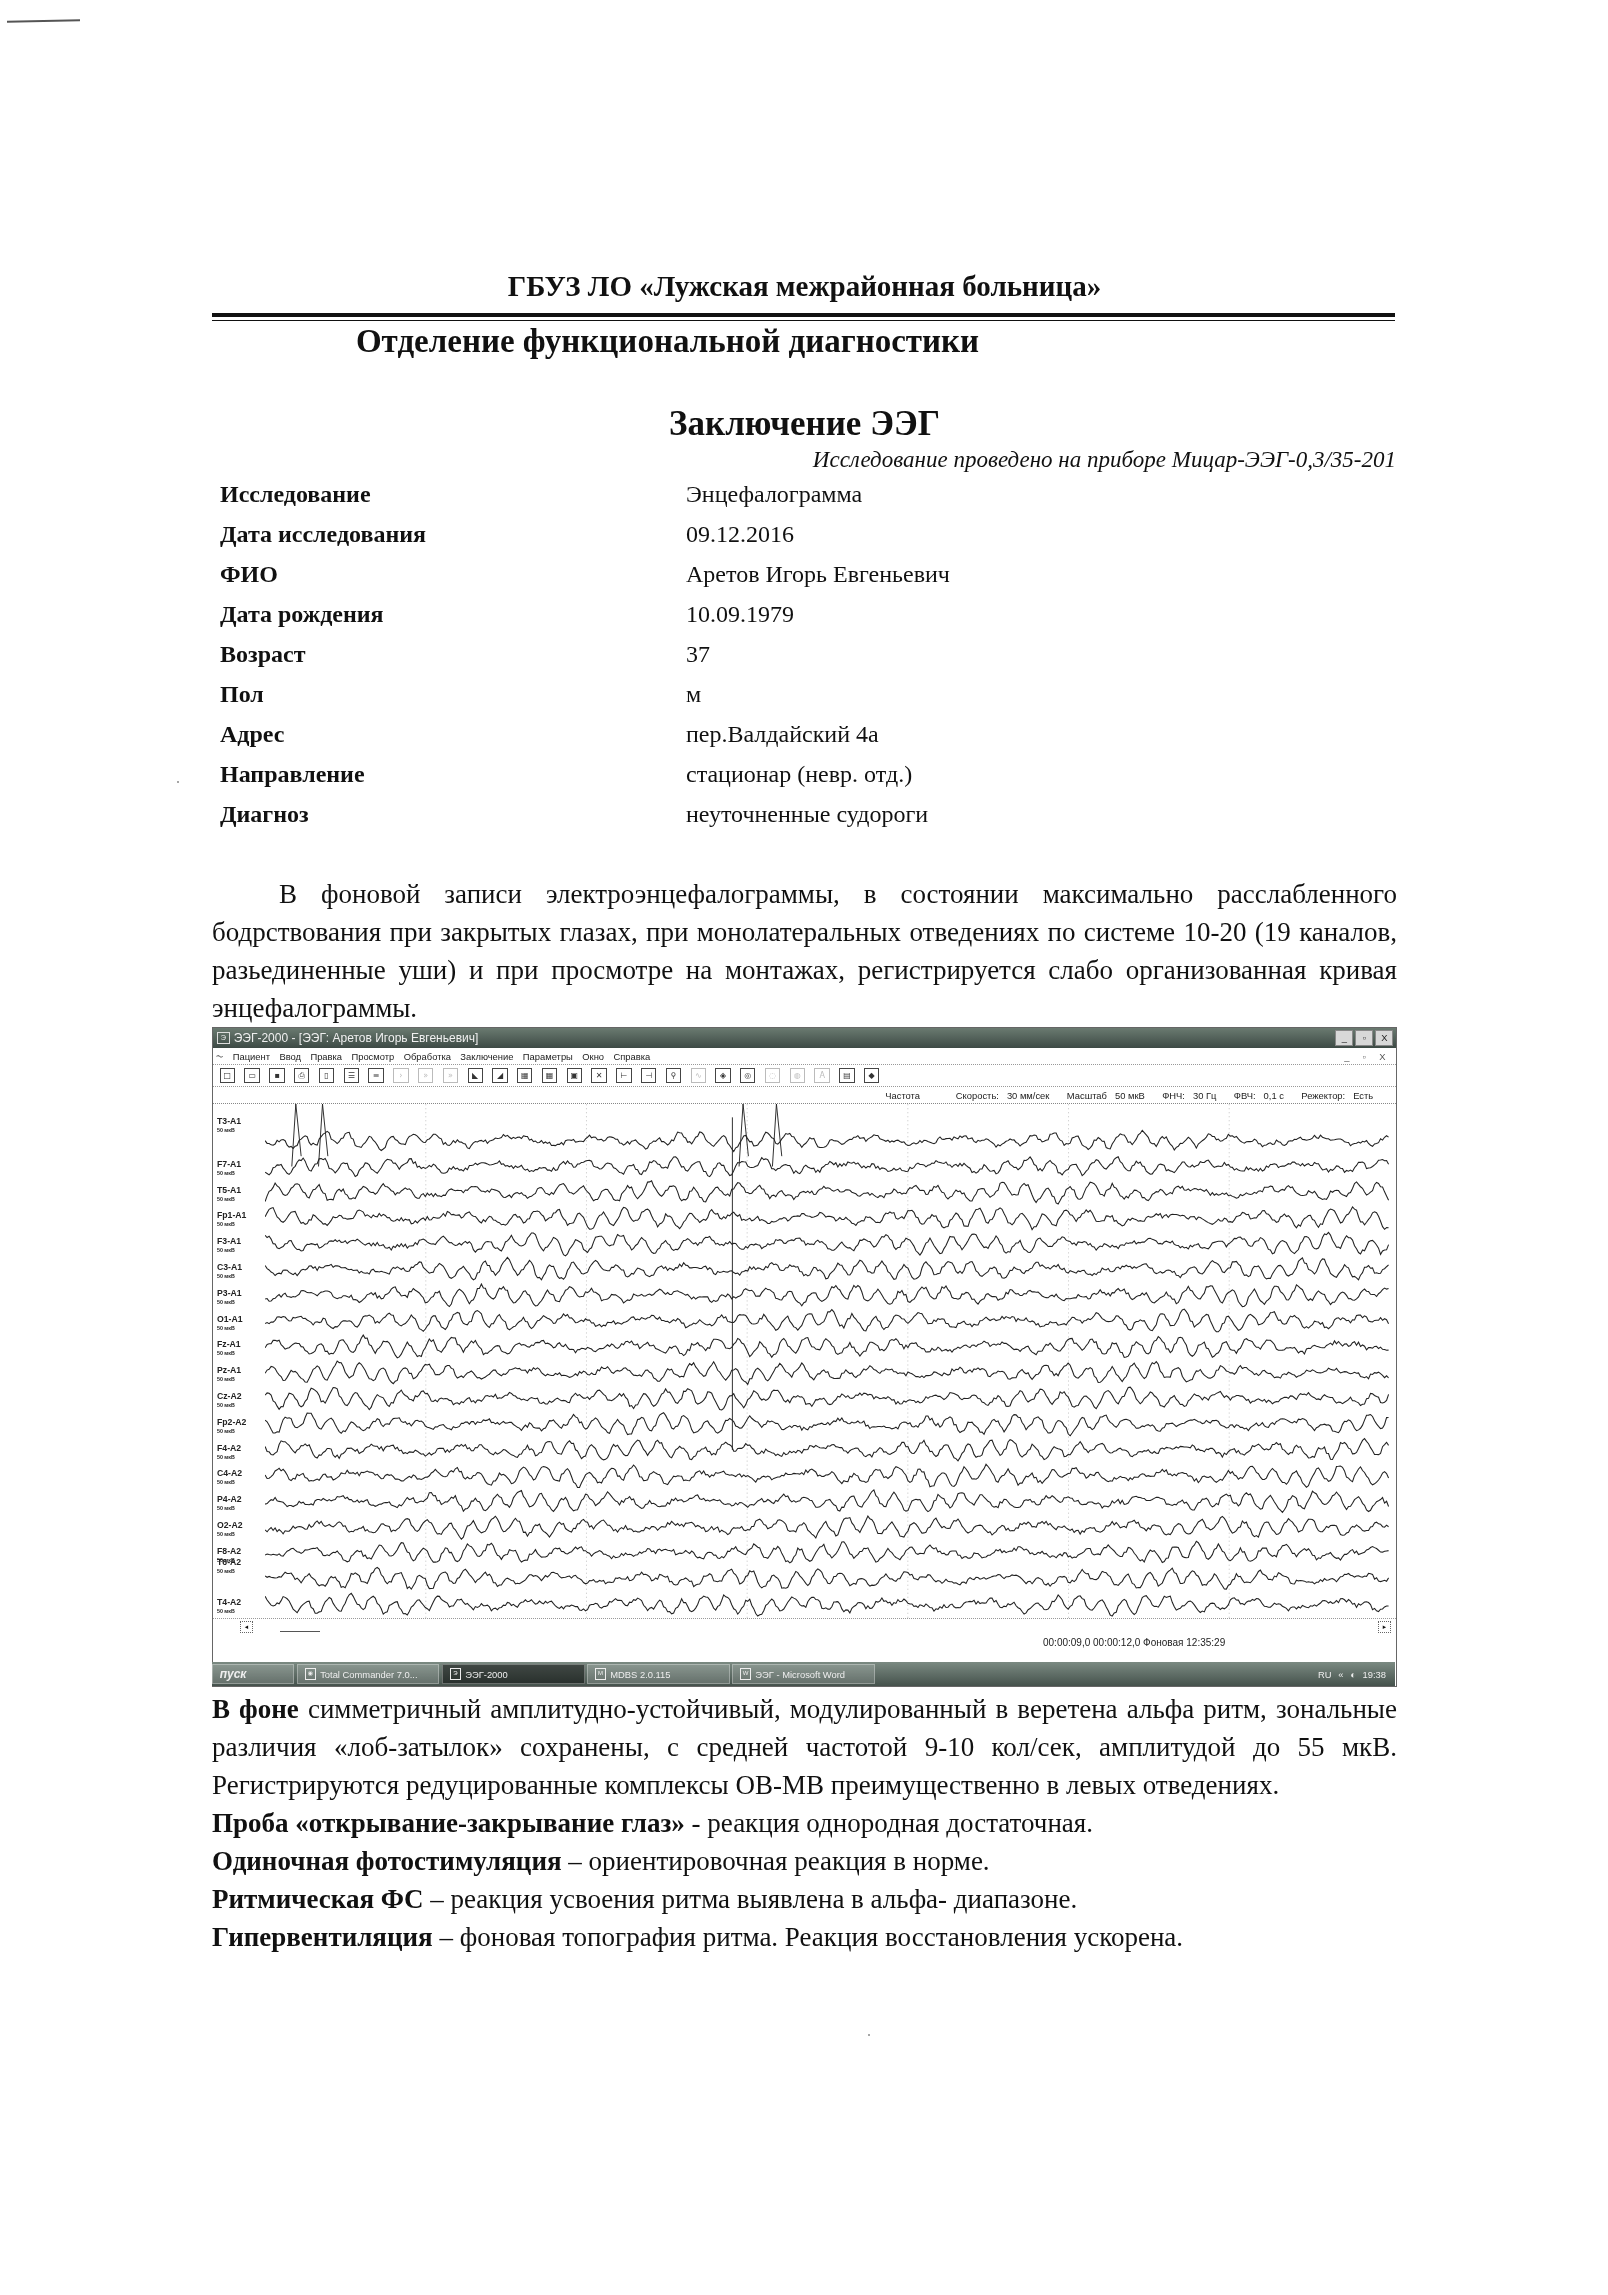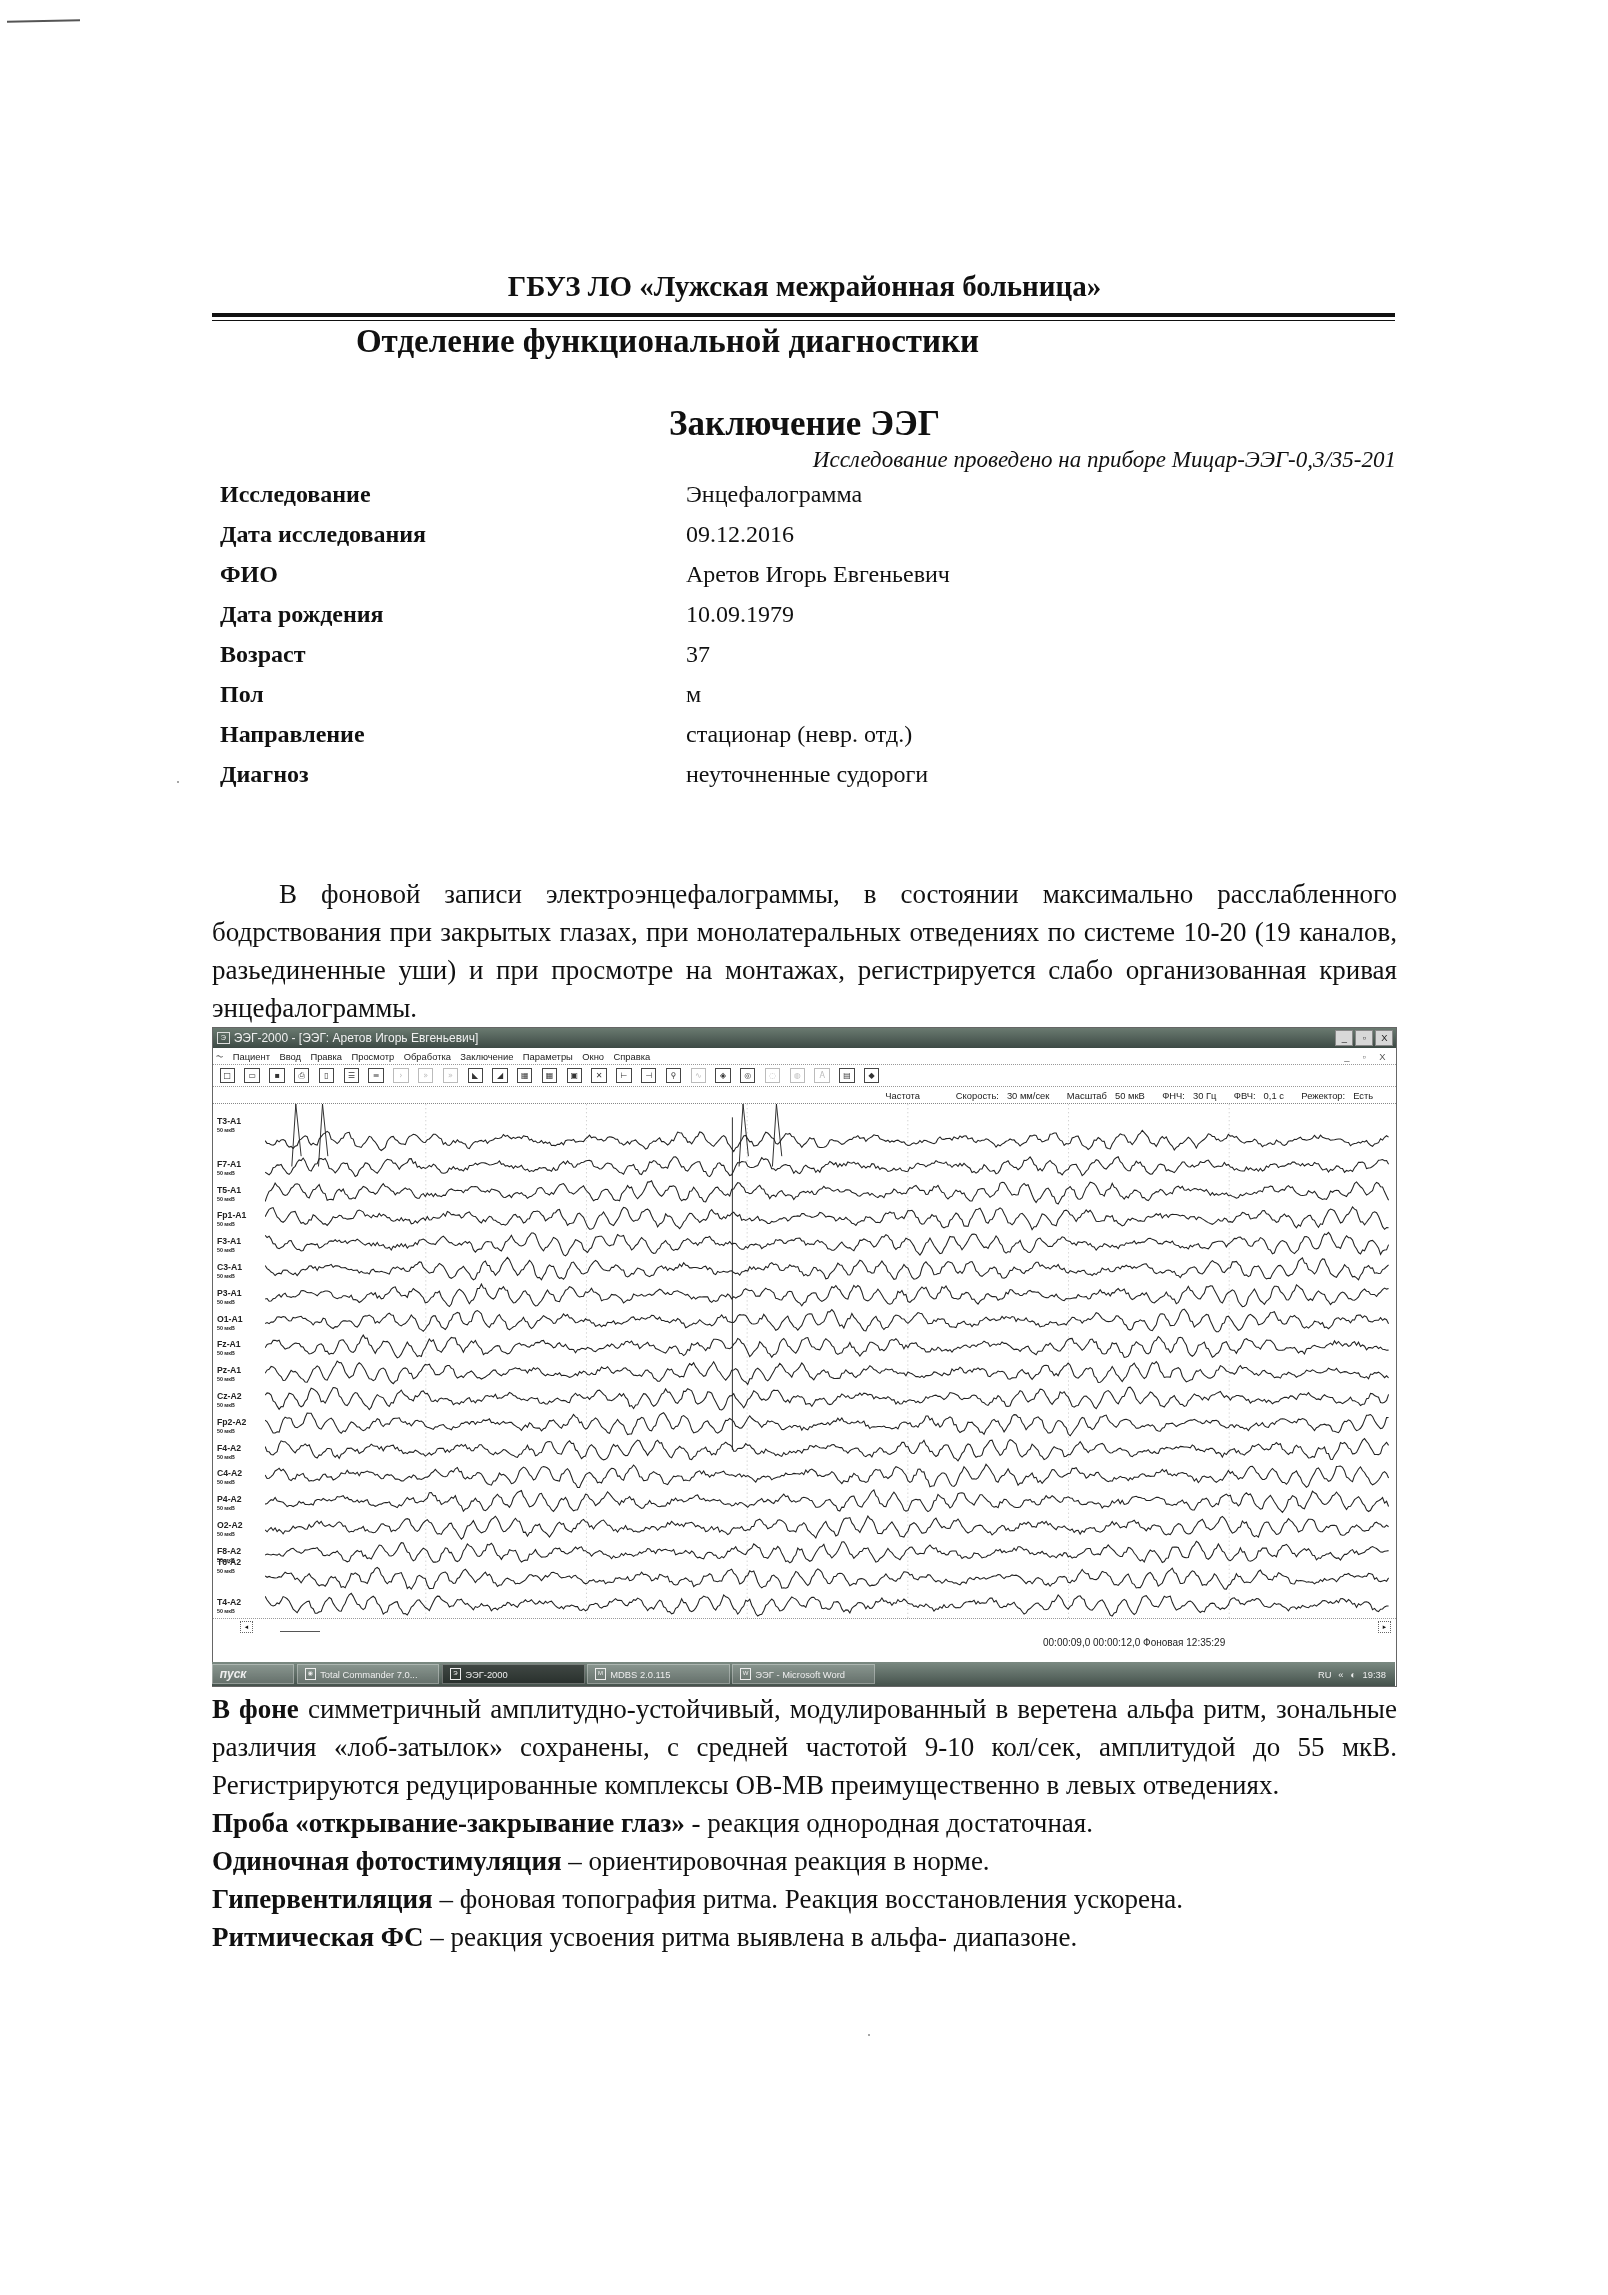--- a/index.html
+++ b/index.html
@@ -93,6 +93,10 @@
   <div class="info-row">
       <span class="info-label">Пол</span>
       <span class="info-value">м</span>
+    </div>
+  <div class="info-row">
+      <span class="info-label">Адрес</span>
+      <span class="info-value">пер.Валдайский 4а</span>
     </div>
   <div class="info-row">
       <span class="info-label">Направление</span>

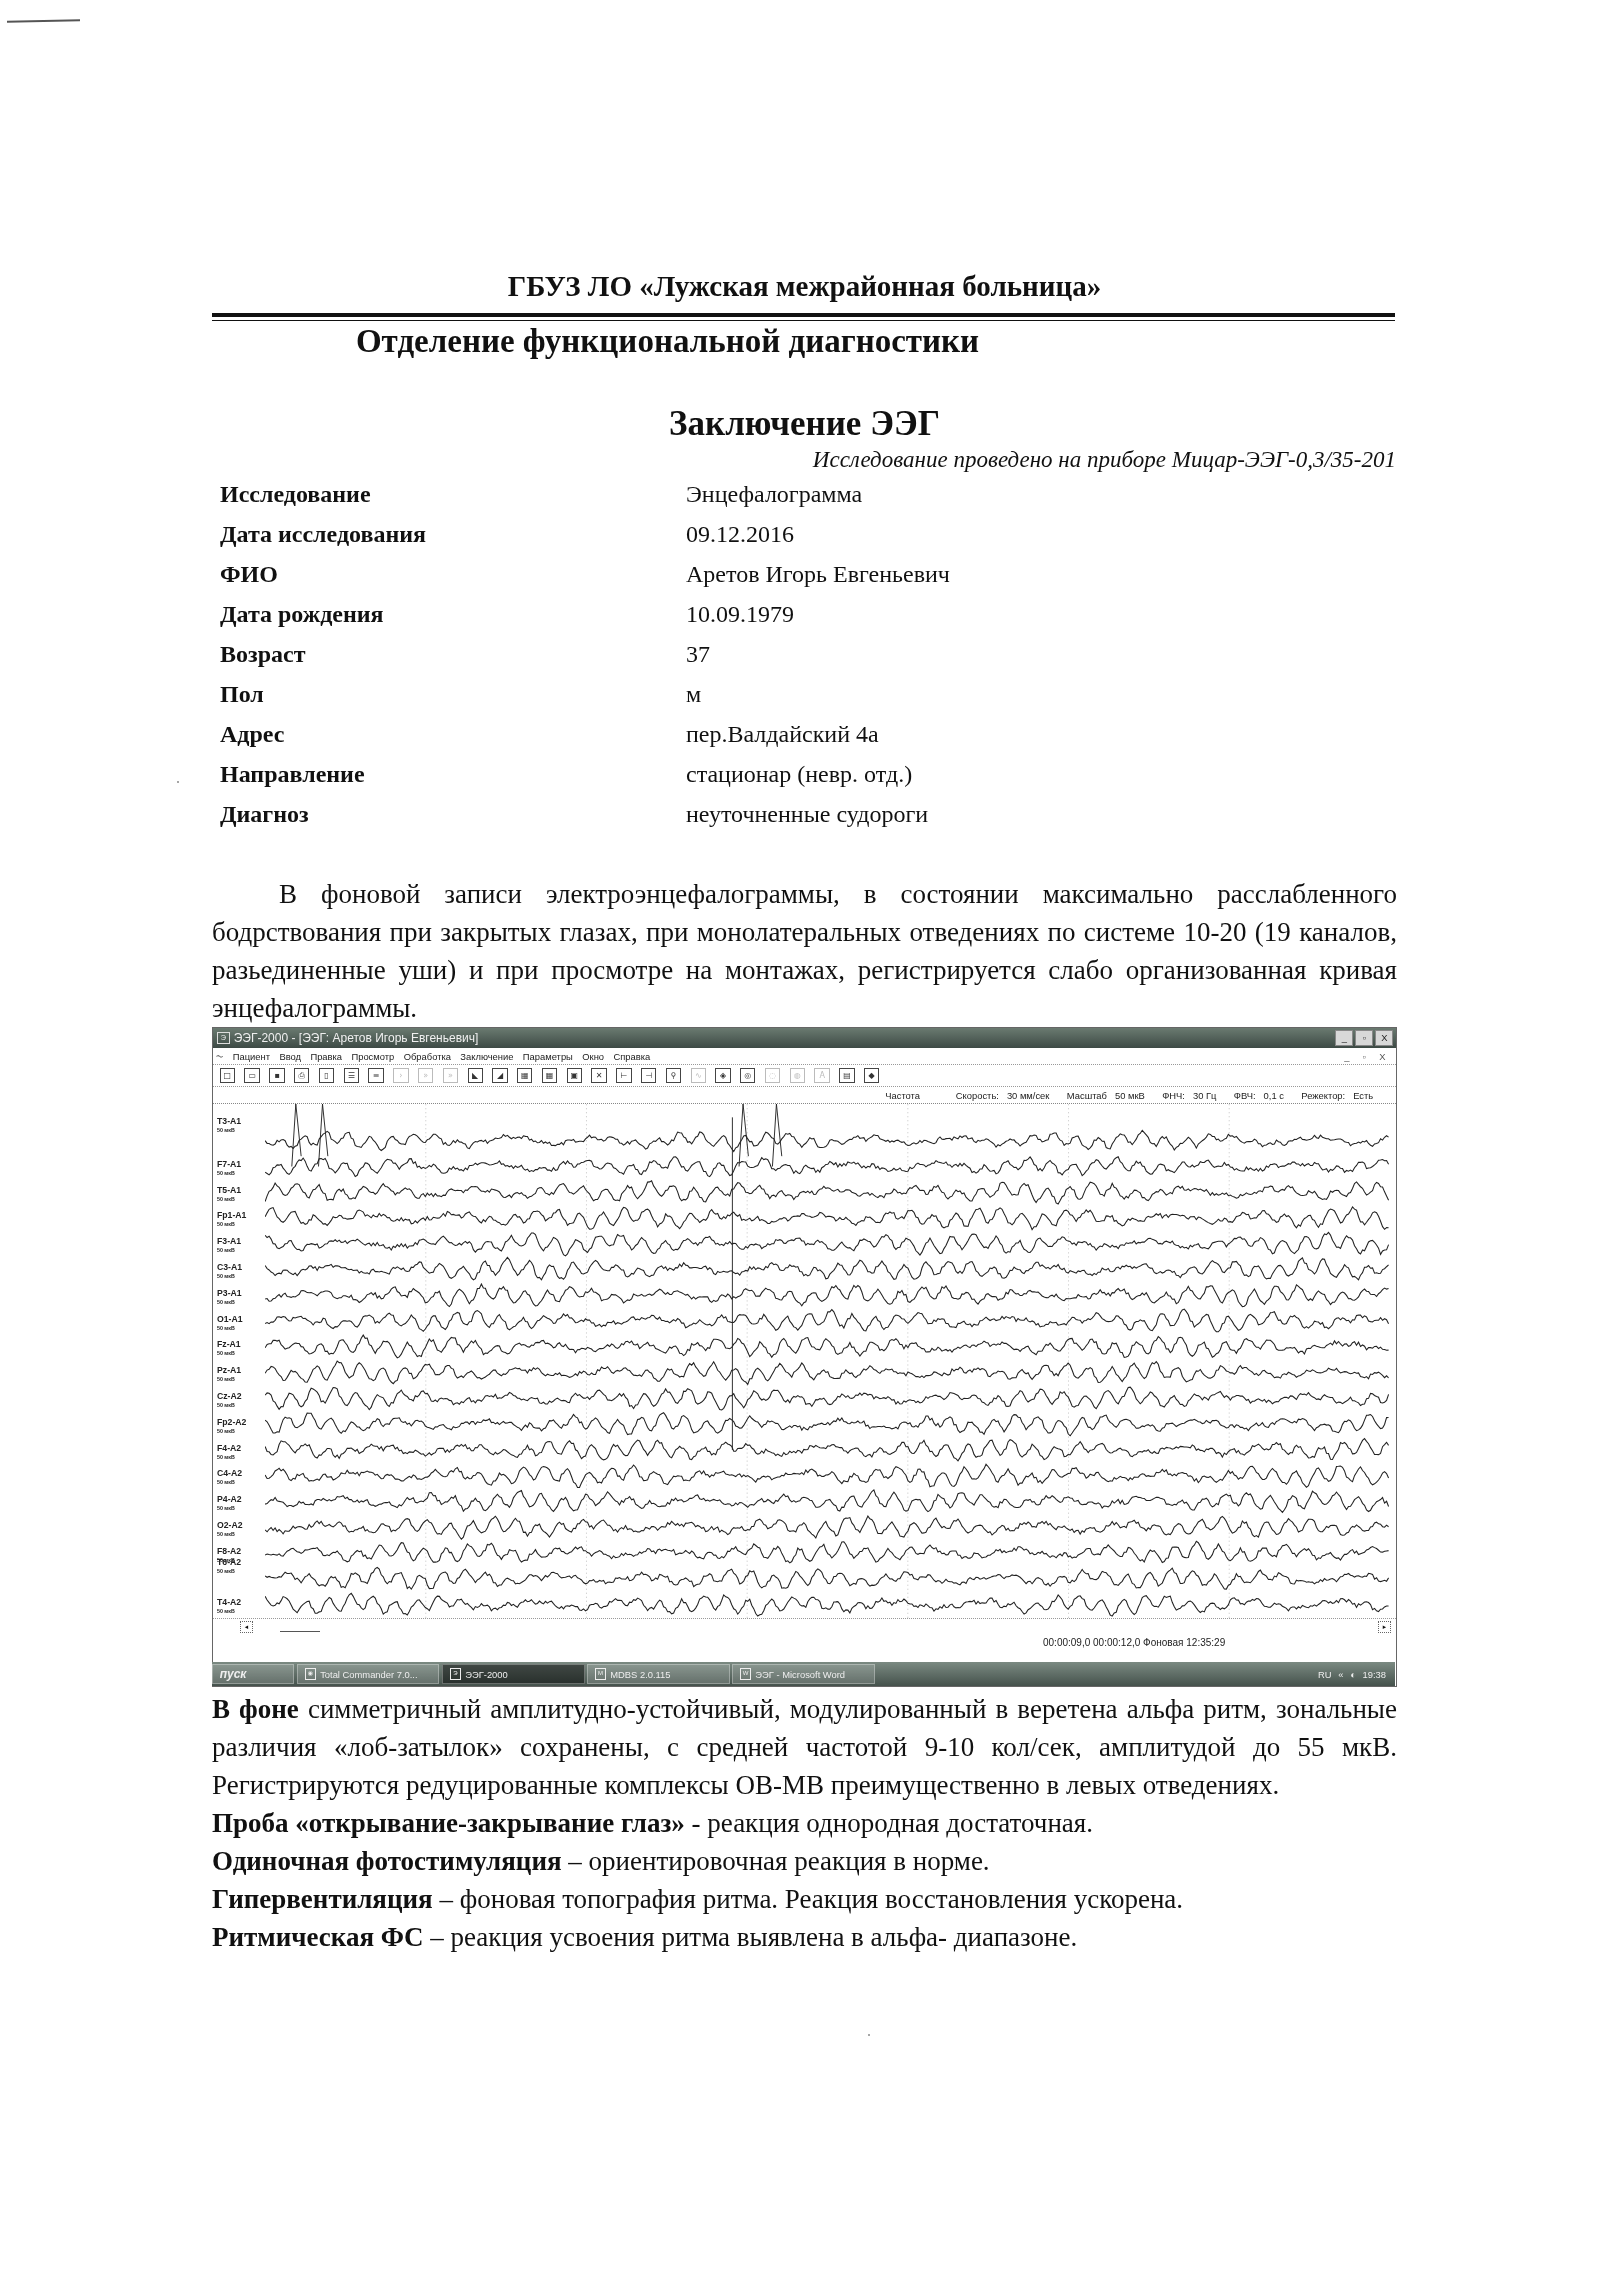--- a/index.html
+++ b/index.html
@@ -271,8 +271,8 @@
   <p><b>В фоне</b><span> симметричный амплитудно-устойчивый, модулированный в веретена альфа ритм, зональные различия «лоб-затылок» сохранены, с средней частотой 9-10 кол/сек, амплитудой до 55 мкВ. Регистрируются редуцированные комплексы ОВ-МВ преимущественно в левых отведениях.</span></p>
   <p><b>Проба «открывание-закрывание глаз»</b><span> - реакция однородная достаточная.</span></p>
   <p><b>Одиночная фотостимуляция</b><span> – ориентировочная реакция в норме.</span></p>
+  <p><b>Ритмическая ФС</b><span> – реакция усвоения ритма выявлена в альфа- диапазоне.</span></p>
   <p><b>Гипервентиляция</b><span> – фоновая топография ритма. Реакция восстановления ускорена.</span></p>
-  <p><b>Ритмическая ФС</b><span> – реакция усвоения ритма выявлена в альфа- диапазоне.</span></p>
 </div>
 
 <div class="stray-dot" style="left:177px; top:781px;"></div>

